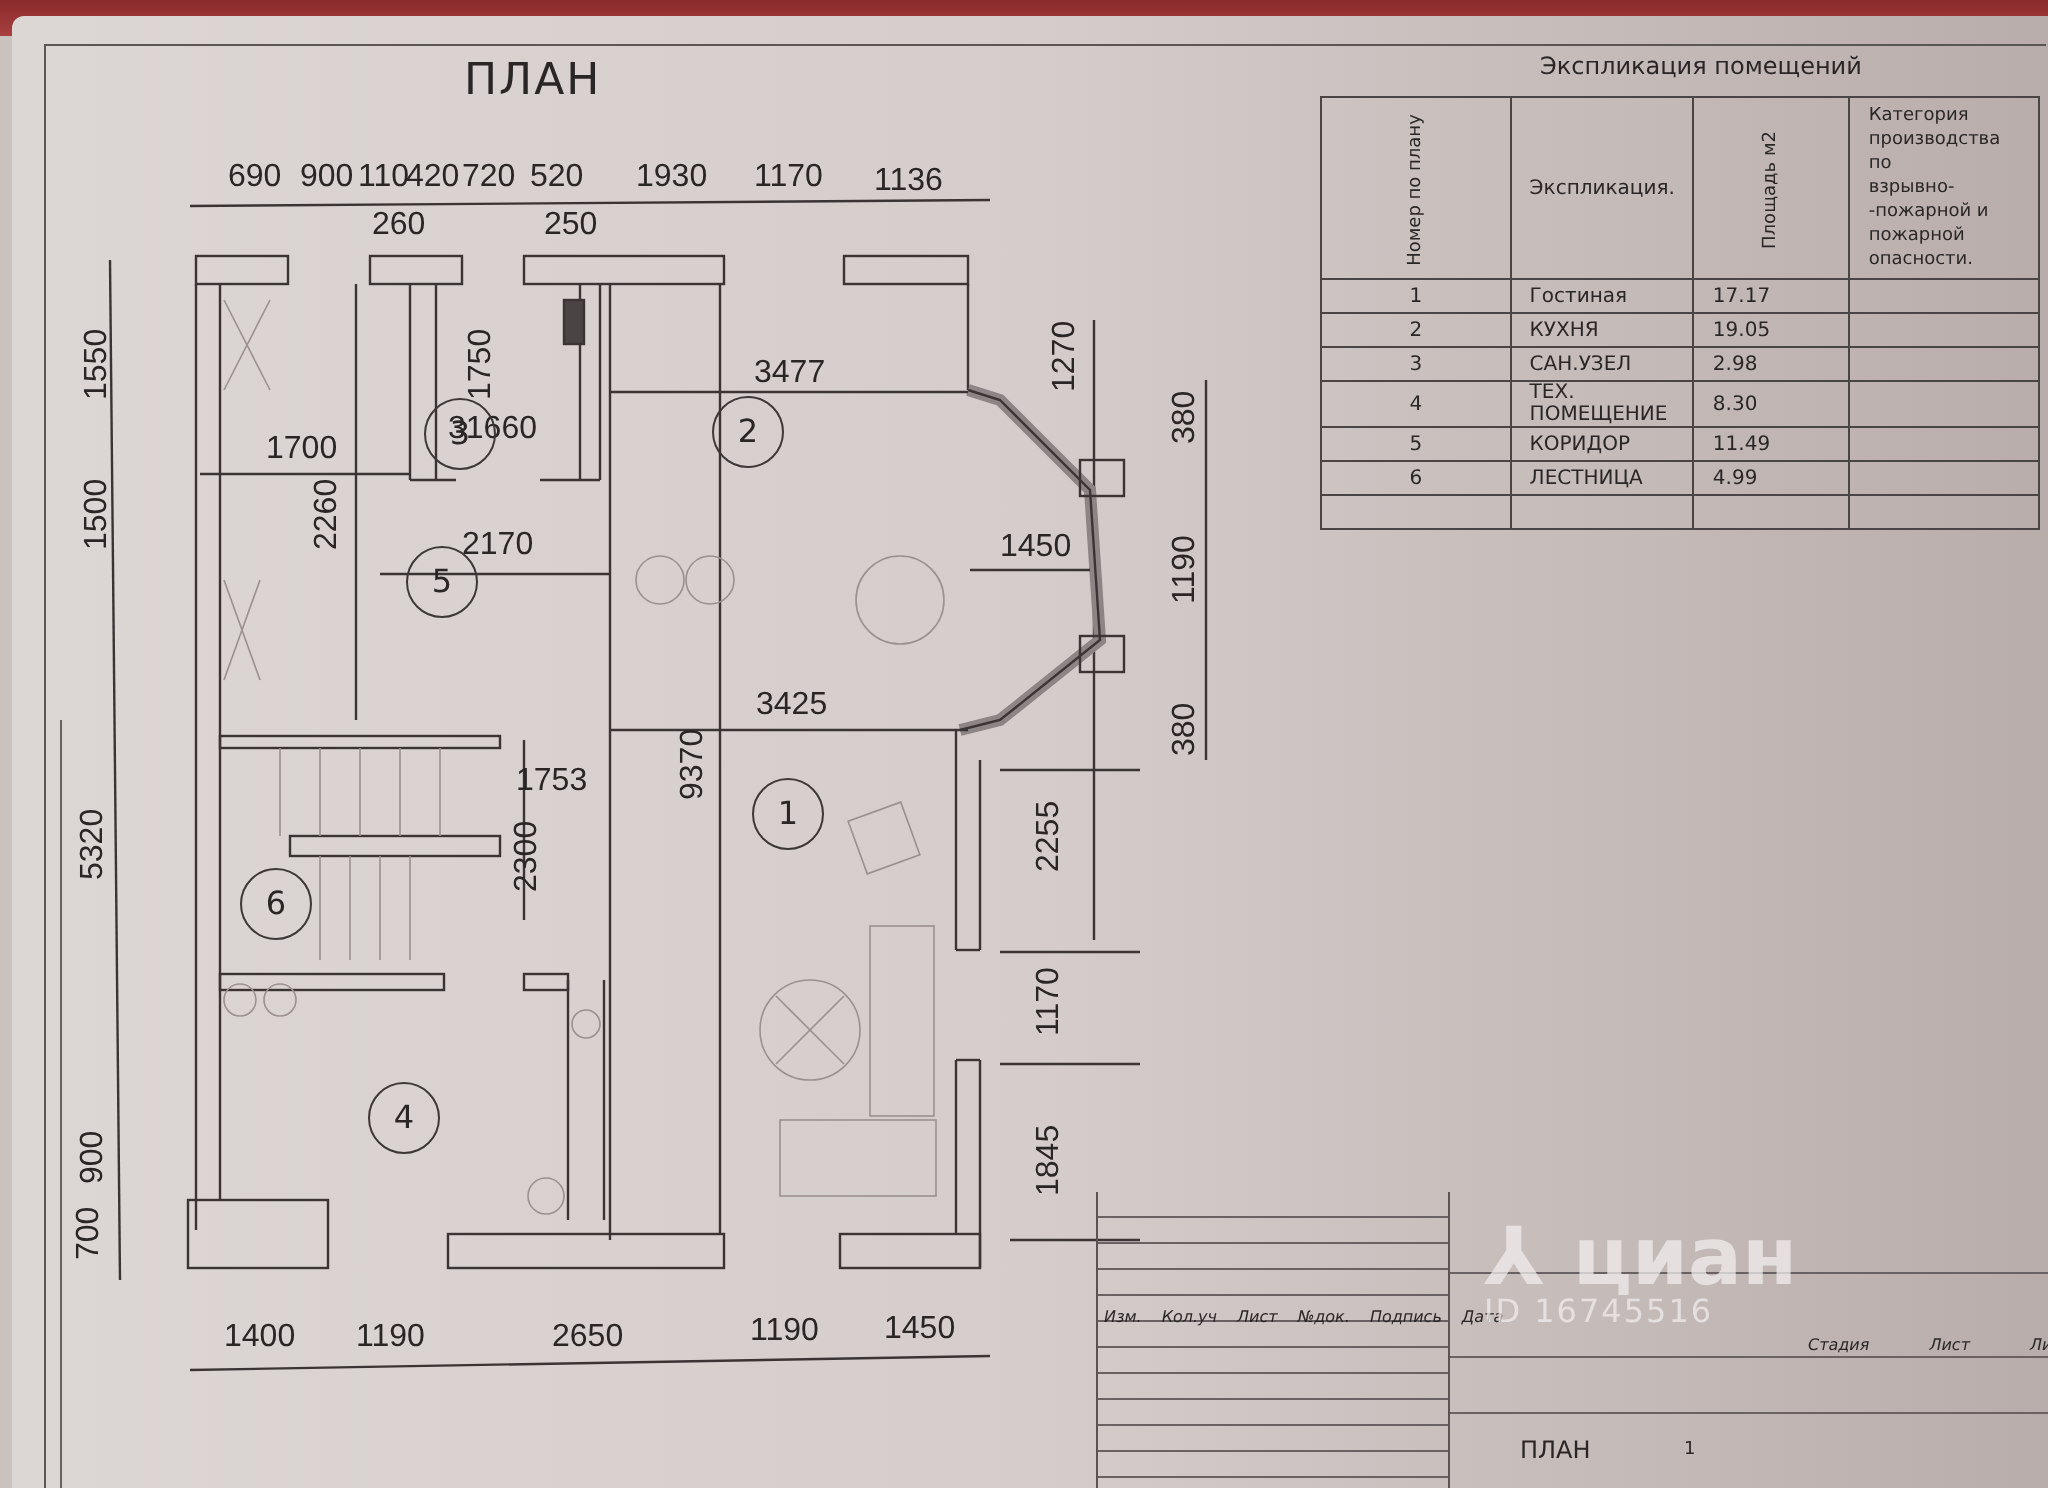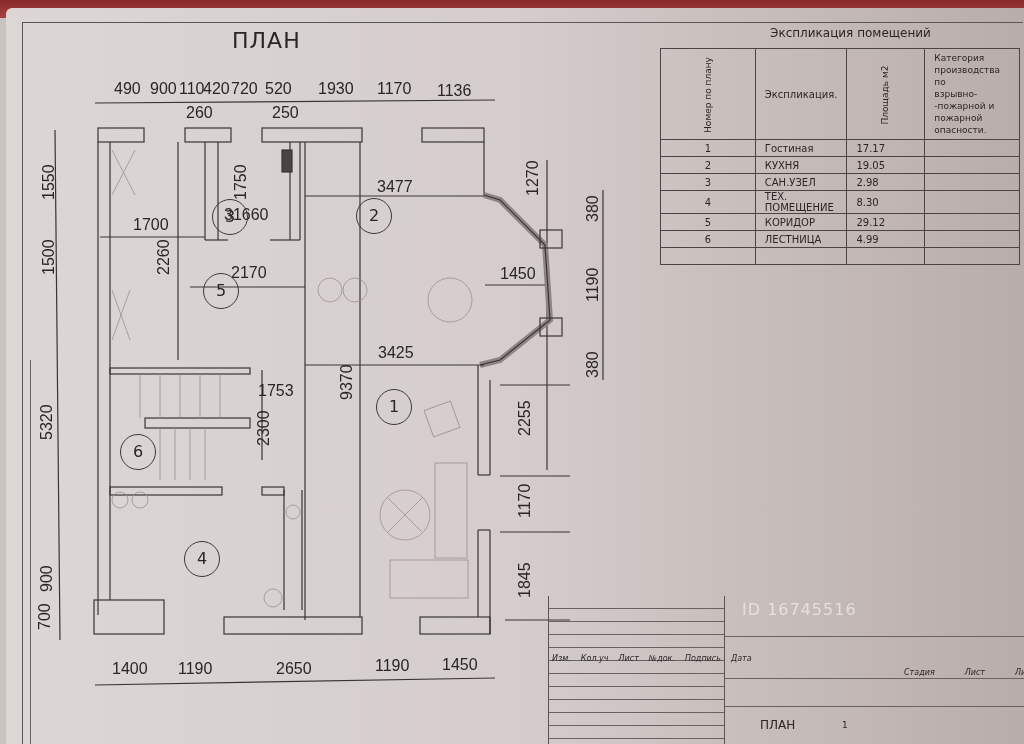--- a/index.html
+++ b/index.html
@@ -150,7 +150,7 @@
 
 <div class="title">ПЛАН</div>
 
-<div class="dim" style="left:114px;top:80px">490</div>
+<div class="dim" style="left:114px;top:80px">690</div>
 <div class="dim" style="left:150px;top:80px">900</div>
 <div class="dim" style="left:179px;top:80px">110</div>
 <div class="dim" style="left:203px;top:80px">420</div>

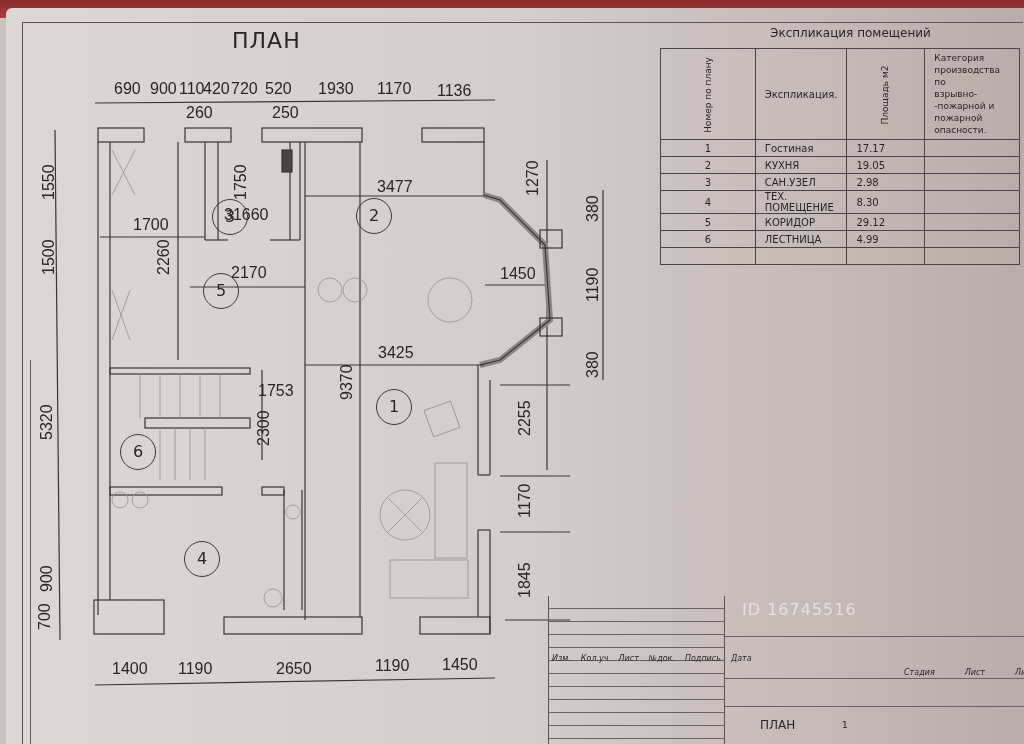--- a/index.html
+++ b/index.html
@@ -250,7 +250,7 @@
   <tr>
     <td style="text-align:center">5</td>
     <td>КОРИДОР</td>
-    <td>29.12</td>
+    <td>11.49</td>
     <td></td>
   </tr>
   <tr>

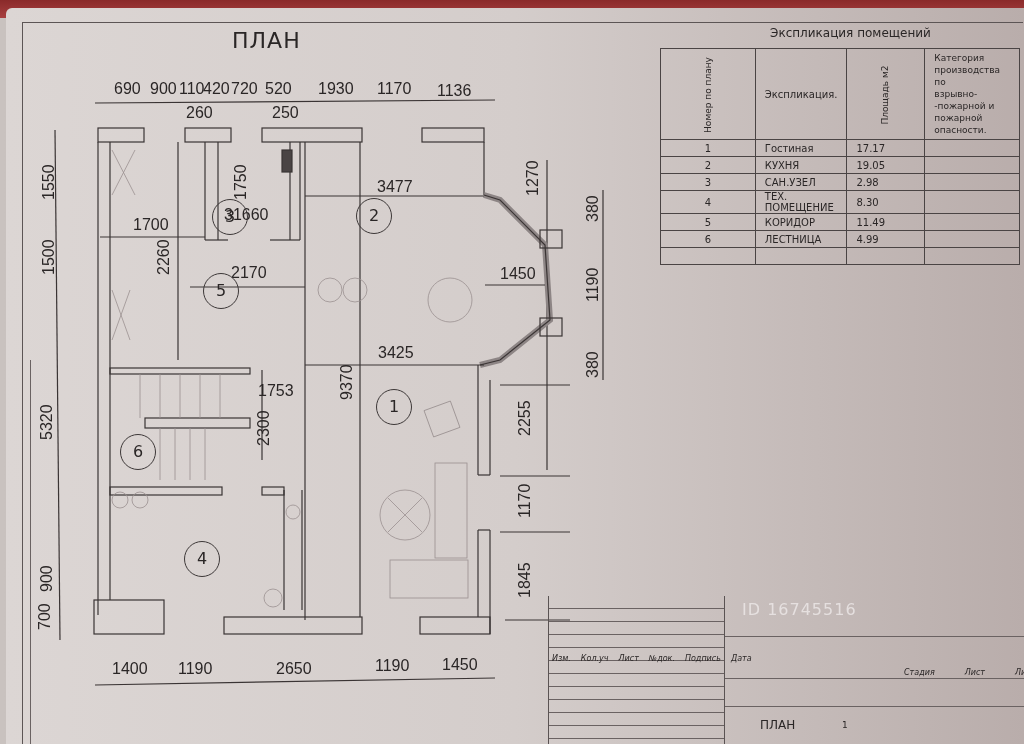--- a/index.html
+++ b/index.html
@@ -305,6 +305,10 @@
 </div>
 
 <div class="watermark">
+  <div class="wm-logo">
+    <span>⅄</span>
+    <span>циан</span>
+  </div>
   <div class="wm-id">ID 16745516</div>
 </div>
 

